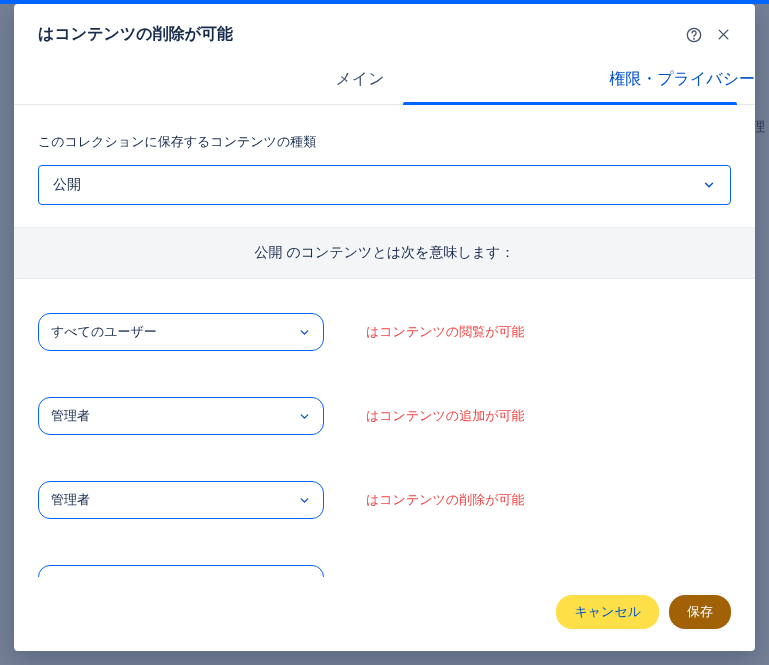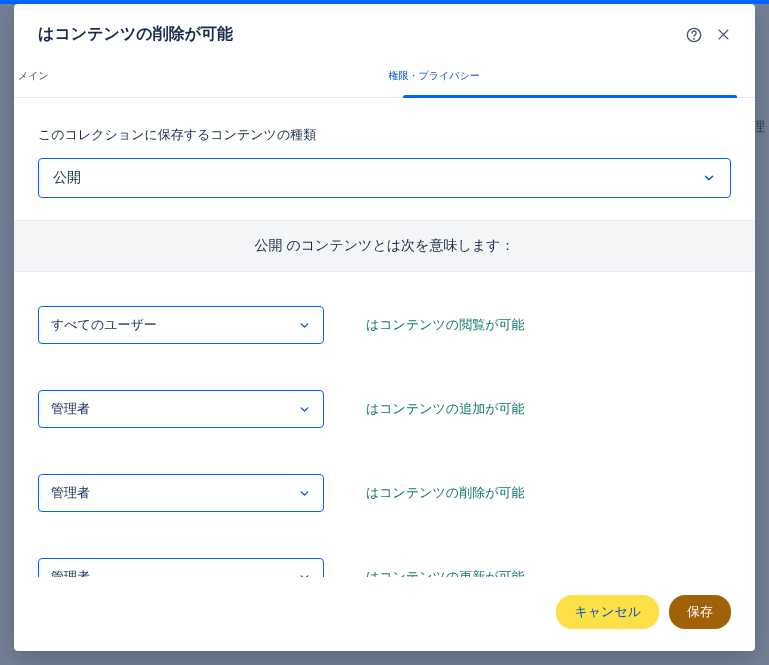--- a/index.html
+++ b/index.html
@@ -77,8 +77,8 @@
     }
     .tab {
       flex: 1;
-      text-align: left;
-      font-size: 10px;
+      text-align: right;
+      font-size: 16px;
       color: #42526e;
       padding: 12px 0 14px 4px;
       cursor: pointer;

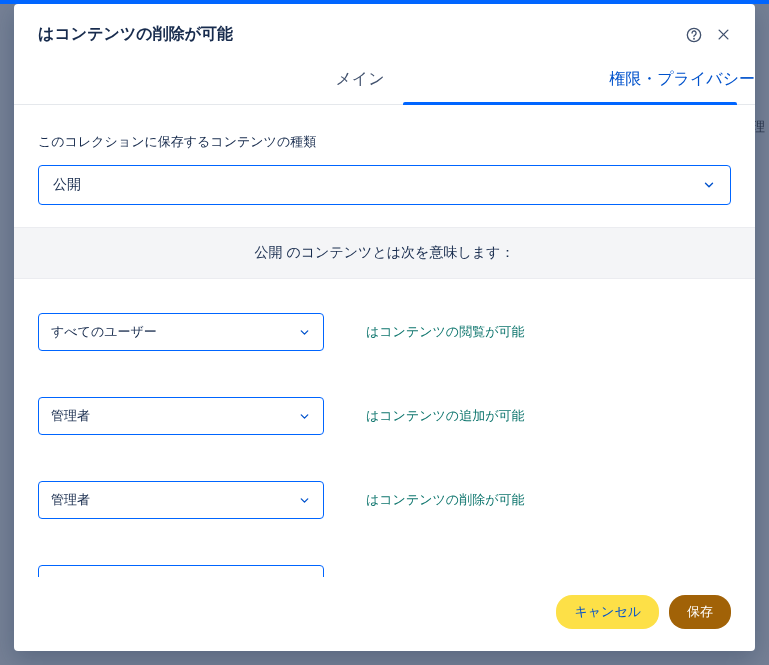--- a/index.html
+++ b/index.html
@@ -147,7 +147,7 @@
     .select-small {
       width: 286px;
       border: 1px solid #0065ff;
-      border-radius: 4px;
+      border-radius: 12px;
       padding: 9px 12px;
       display: flex;
       align-items: center;

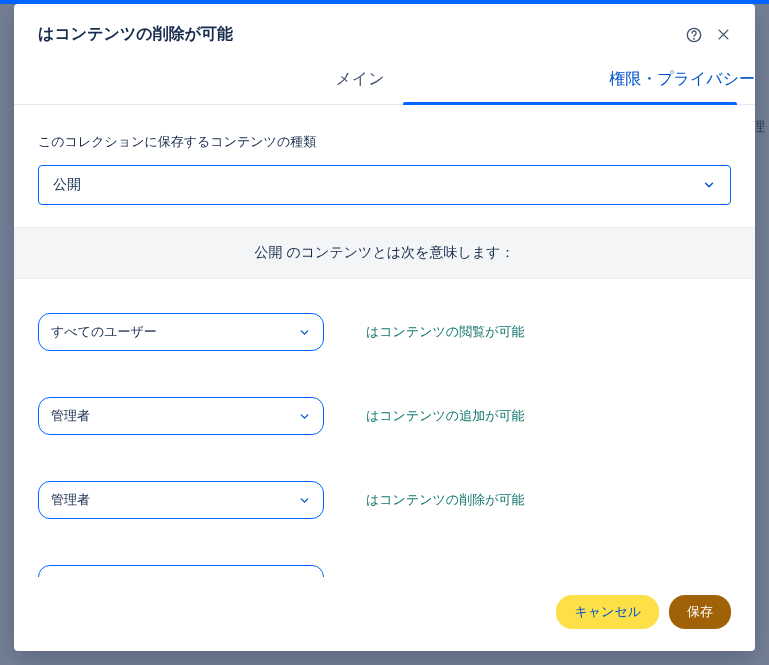--- a/index.html
+++ b/index.html
@@ -159,7 +159,7 @@
     }
     .perm-text {
       font-size: 13px;
-      color: #0f766e;
+      color: #ef4444;
     }
     .footer {
       display: flex;

